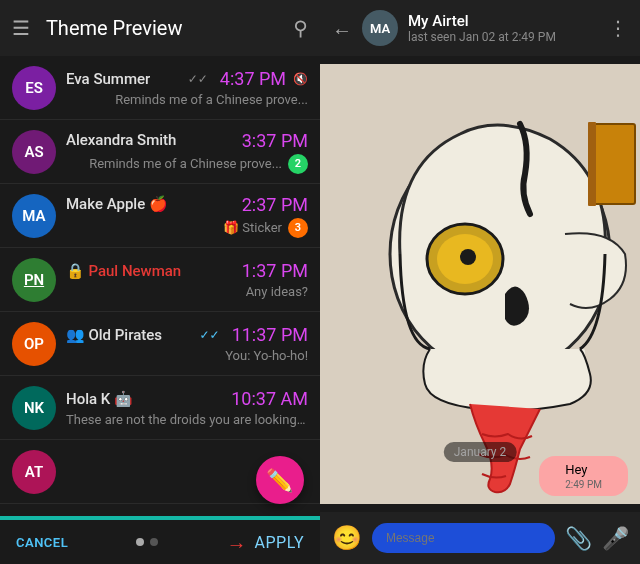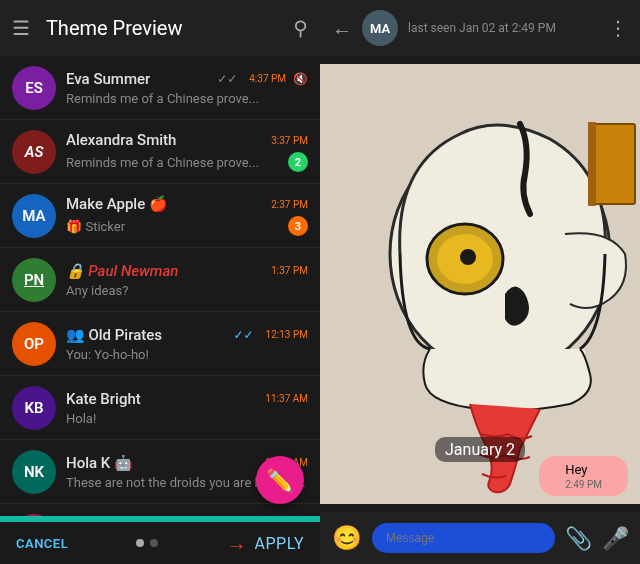--- a/index.html
+++ b/index.html
@@ -522,6 +522,7 @@
     <span class="back-btn">←</span>
     <div class="contact-avatar">MA</div>
     <div class="contact-info">
+      <div class="contact-name">My Airtel</div>
       <div class="contact-status">last seen Jan 02 at 2:49 PM</div>
     </div>
     <span class="more-btn">⋮</span>

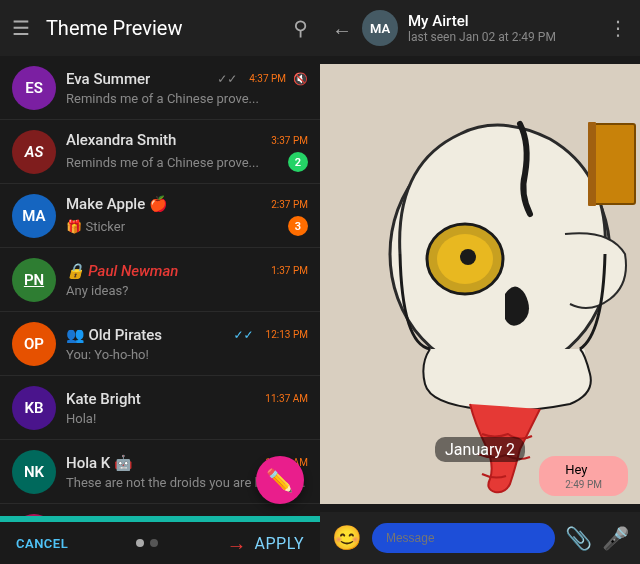--- a/index.html
+++ b/index.html
@@ -53,6 +53,7 @@
     .chat-list {
       flex: 1;
       overflow-y: auto;
+      text-align: right;
     }
 
     .chat-item {

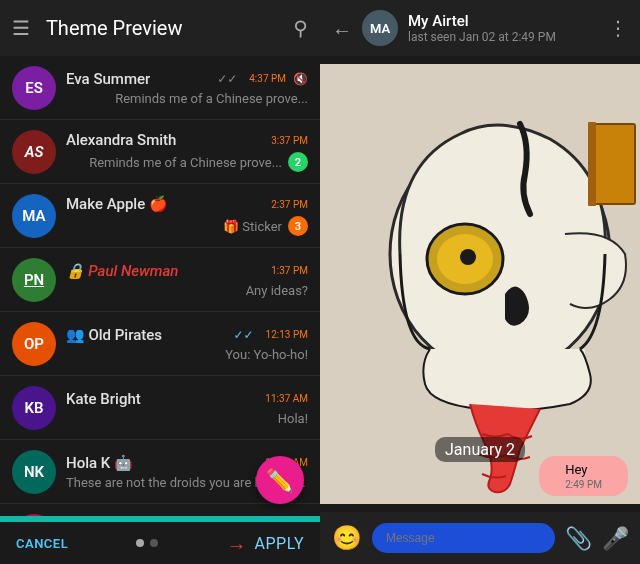--- a/index.html
+++ b/index.html
@@ -106,8 +106,8 @@
     }
 
     .chat-time {
-      color: #f97316;
-      font-size: 10px;
+      color: #d946ef;
+      font-size: 18px;
       flex-shrink: 0;
       margin-left: 6px;
     }

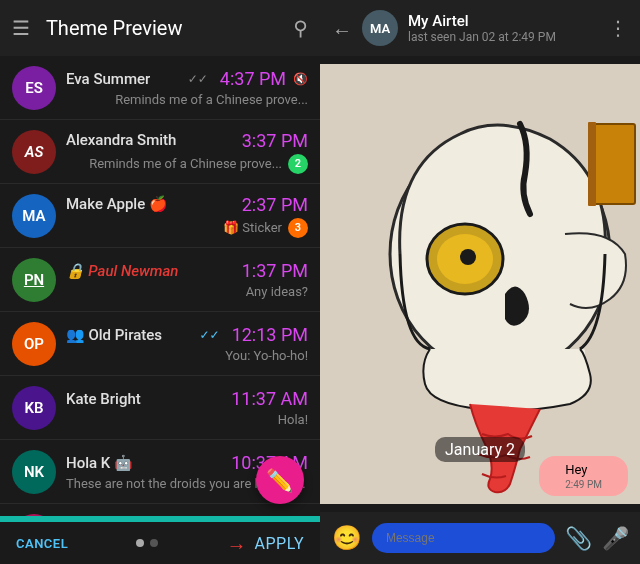--- a/index.html
+++ b/index.html
@@ -374,7 +374,7 @@
 
     
     .av-es { background: #7b1fa2; }
-    .av-as { background: #7f1d1d; font-style: italic; }
+    .av-as { background: #701a75; }
     .av-ma { background: #1565c0; }
     .av-pn { background: #2e7d32; text-decoration: underline; }
     .av-op { background: #e65100; }

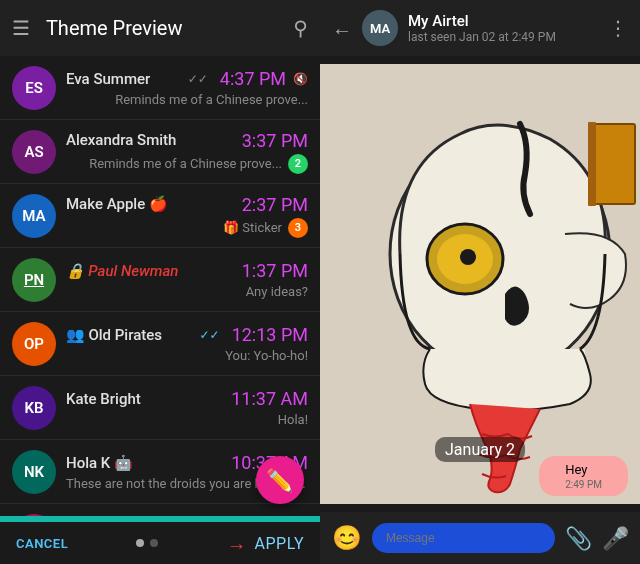--- a/index.html
+++ b/index.html
@@ -102,7 +102,6 @@
 
     .chat-name.red {
       color: #e53935;
-      font-style: italic;
     }
 
     .chat-time {

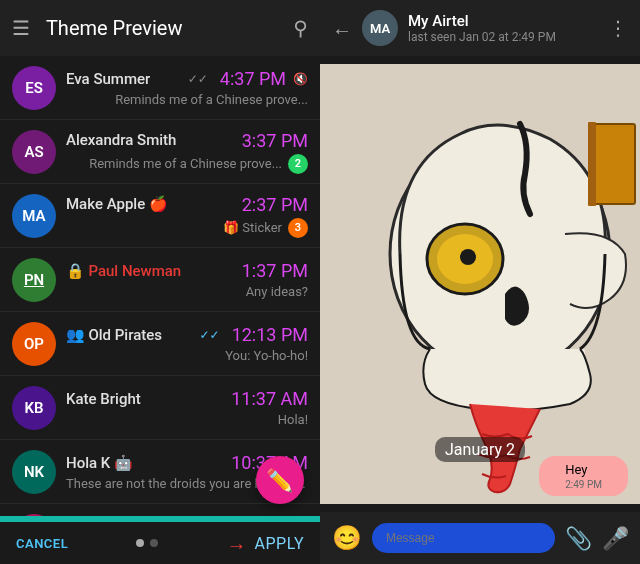--- a/index.html
+++ b/index.html
@@ -459,7 +459,7 @@
           <span class="chat-name">👥 Old Pirates</span>
           <div style="display:flex;align-items:center;gap:3px">
             <span class="tick-icon tick-blue">✓✓</span>
-            <span class="chat-time">12:13 PM</span>
+            <span class="chat-time">11:37 PM</span>
           </div>
         </div>
         <div class="chat-bottom">

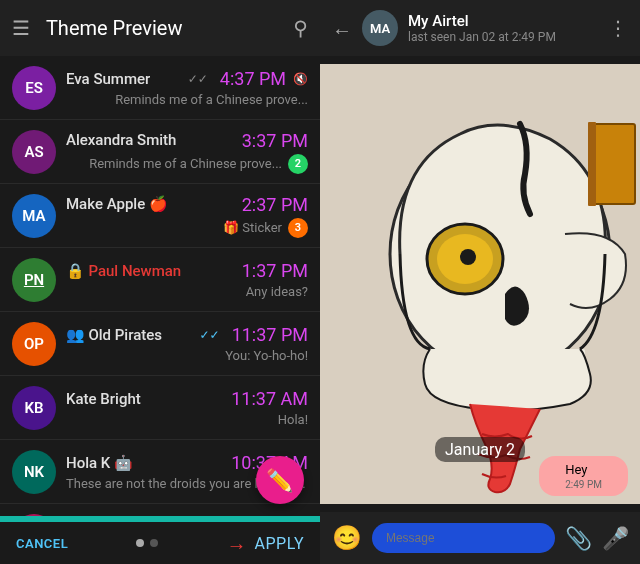--- a/index.html
+++ b/index.html
@@ -468,18 +468,6 @@
       </div>
     </div>
 
-    <div class="chat-item">
-      <div class="avatar av-kb">KB</div>
-      <div class="chat-content">
-        <div class="chat-top">
-          <span class="chat-name">Kate Bright</span>
-          <span class="chat-time">11:37 AM</span>
-        </div>
-        <div class="chat-bottom">
-          <span class="chat-preview">Hola!</span>
-        </div>
-      </div>
-    </div>
 
     <div class="chat-item">
       <div class="avatar av-nk">NK</div>

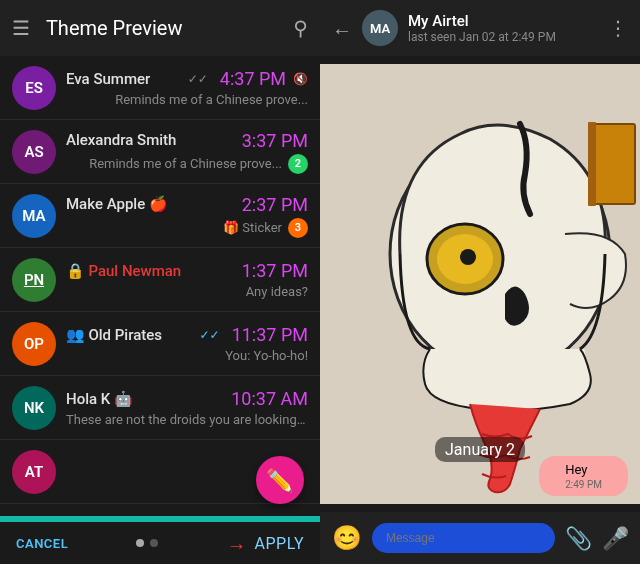--- a/index.html
+++ b/index.html
@@ -307,8 +307,8 @@
       left: 50%;
       transform: translateX(-50%);
       background: rgba(0,0,0,0.5);
-      color: #ffffff;
-      font-size: 16px;
+      color: #a3a3a3;
+      font-size: 12px;
       padding: 3px 10px;
       border-radius: 10px;
       white-space: nowrap;

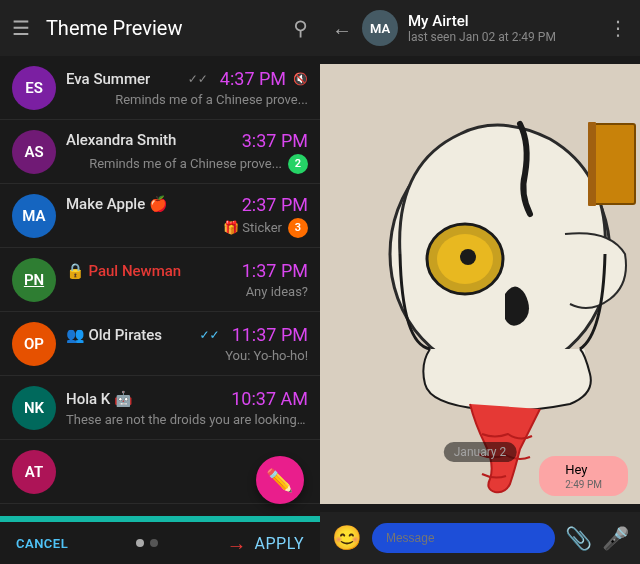--- a/index.html
+++ b/index.html
@@ -181,7 +181,7 @@
     .left-footer {
       height: 48px;
       background: #1a1a1a;
-      border-top: 6px solid #14b8a6;
+      border-top: 4px solid #14b8a6;
       display: flex;
       align-items: center;
       justify-content: space-between;

